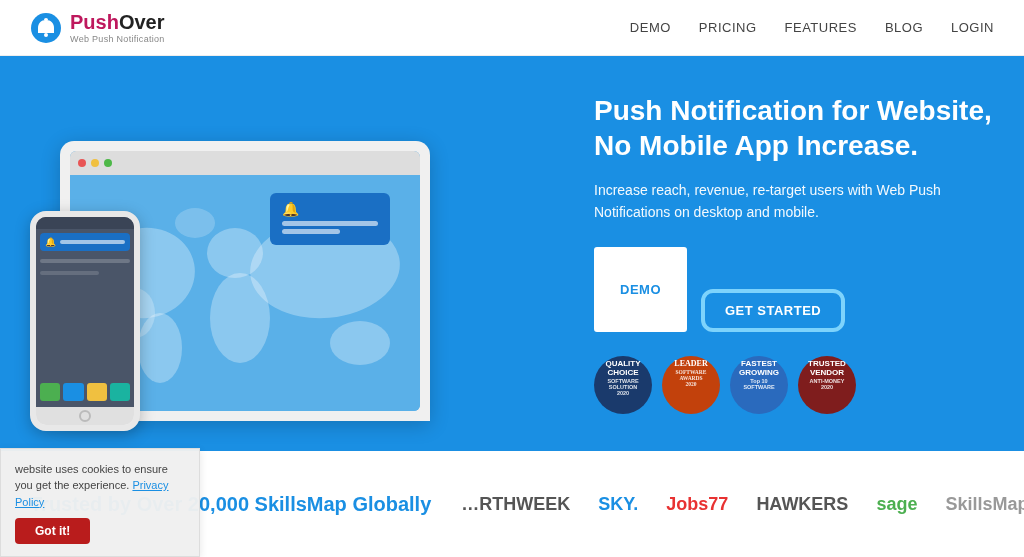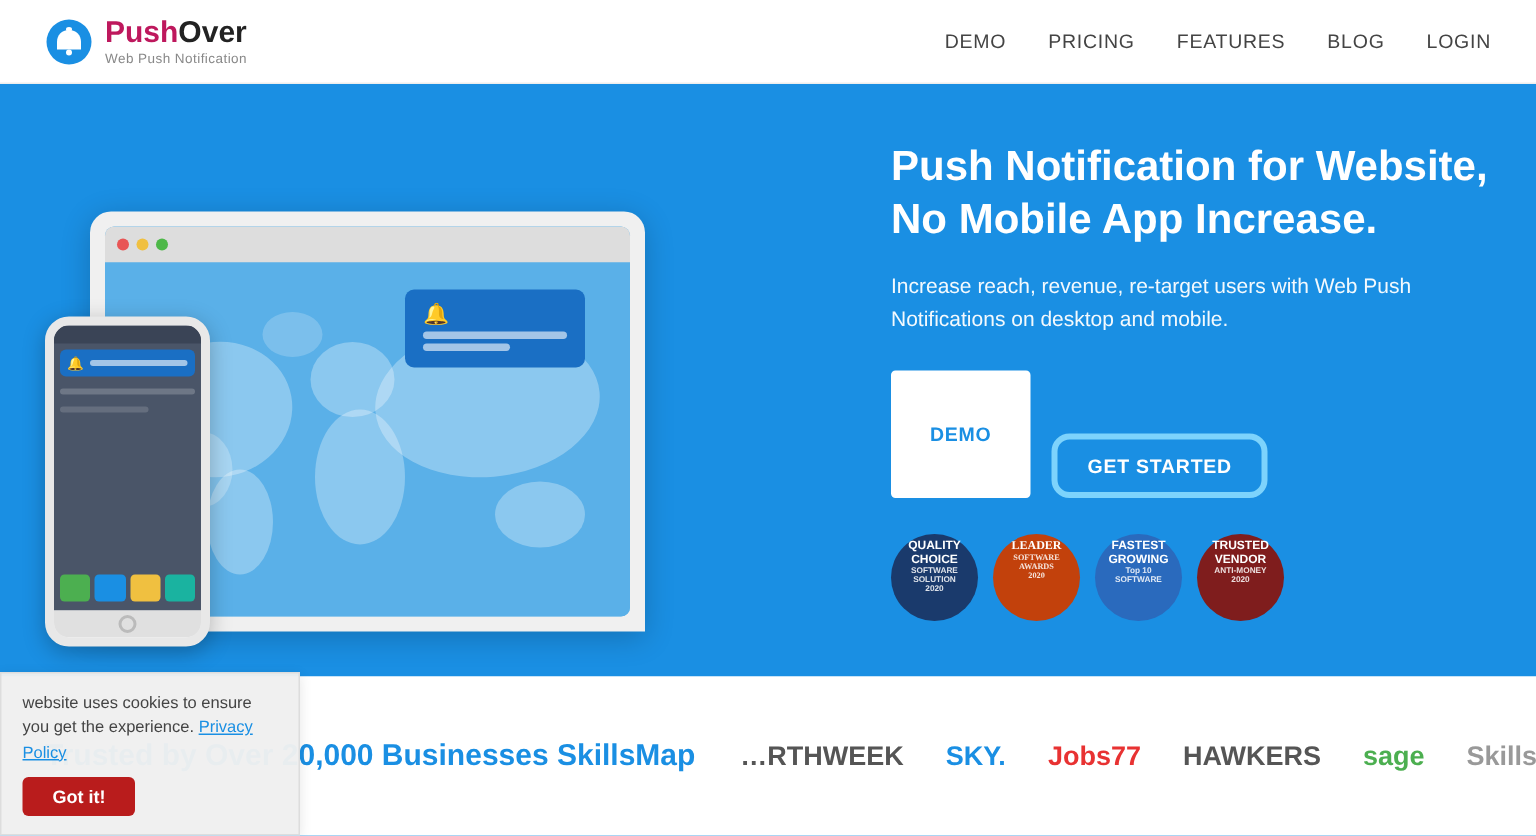--- a/index.html
+++ b/index.html
@@ -493,7 +493,7 @@
 
 <section class="bottom">
   <div class="trusted-text">
-    <span>Trusted by Over </span><span style="color:#1a8fe3">20,000</span><span> Businesses SkillsMap</span>
+    <span>Trusted by Over </span><span style="color:#1a8fe3">20,000</span><span> SkillsMap Globally</span>
   </div>
   <div class="brand-logos">
     <div class="brand-logo">…RTHWEEK</div>

